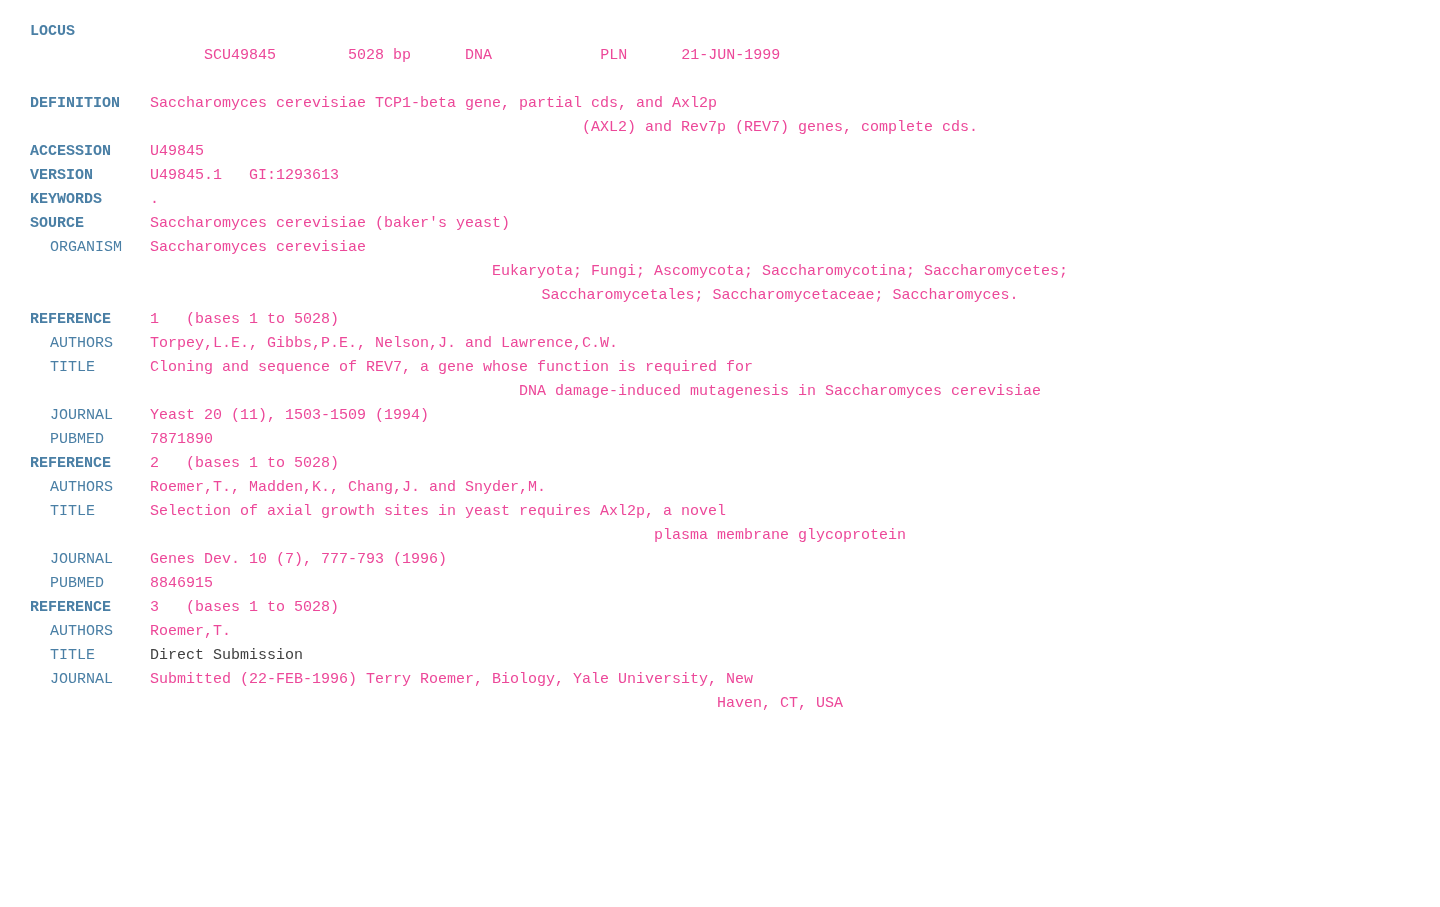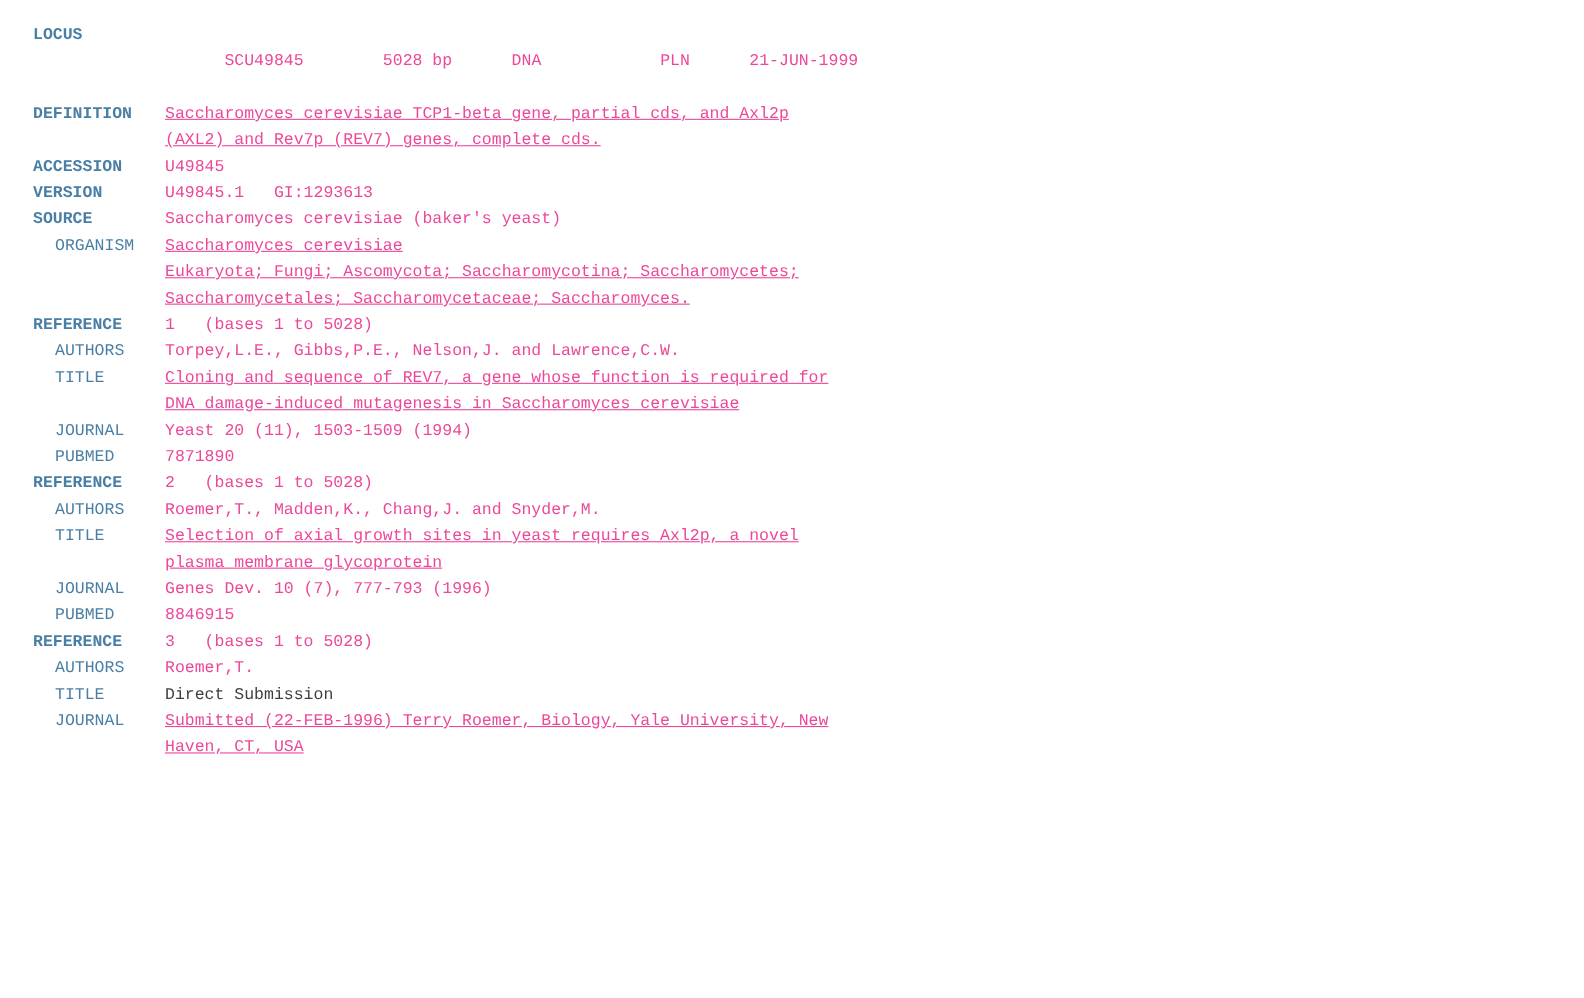--- a/index.html
+++ b/index.html
@@ -56,7 +56,6 @@
     .multiline-value {
       display: flex;
       flex-direction: column;
-      text-decoration: underline;
     }
 
     .continuation {

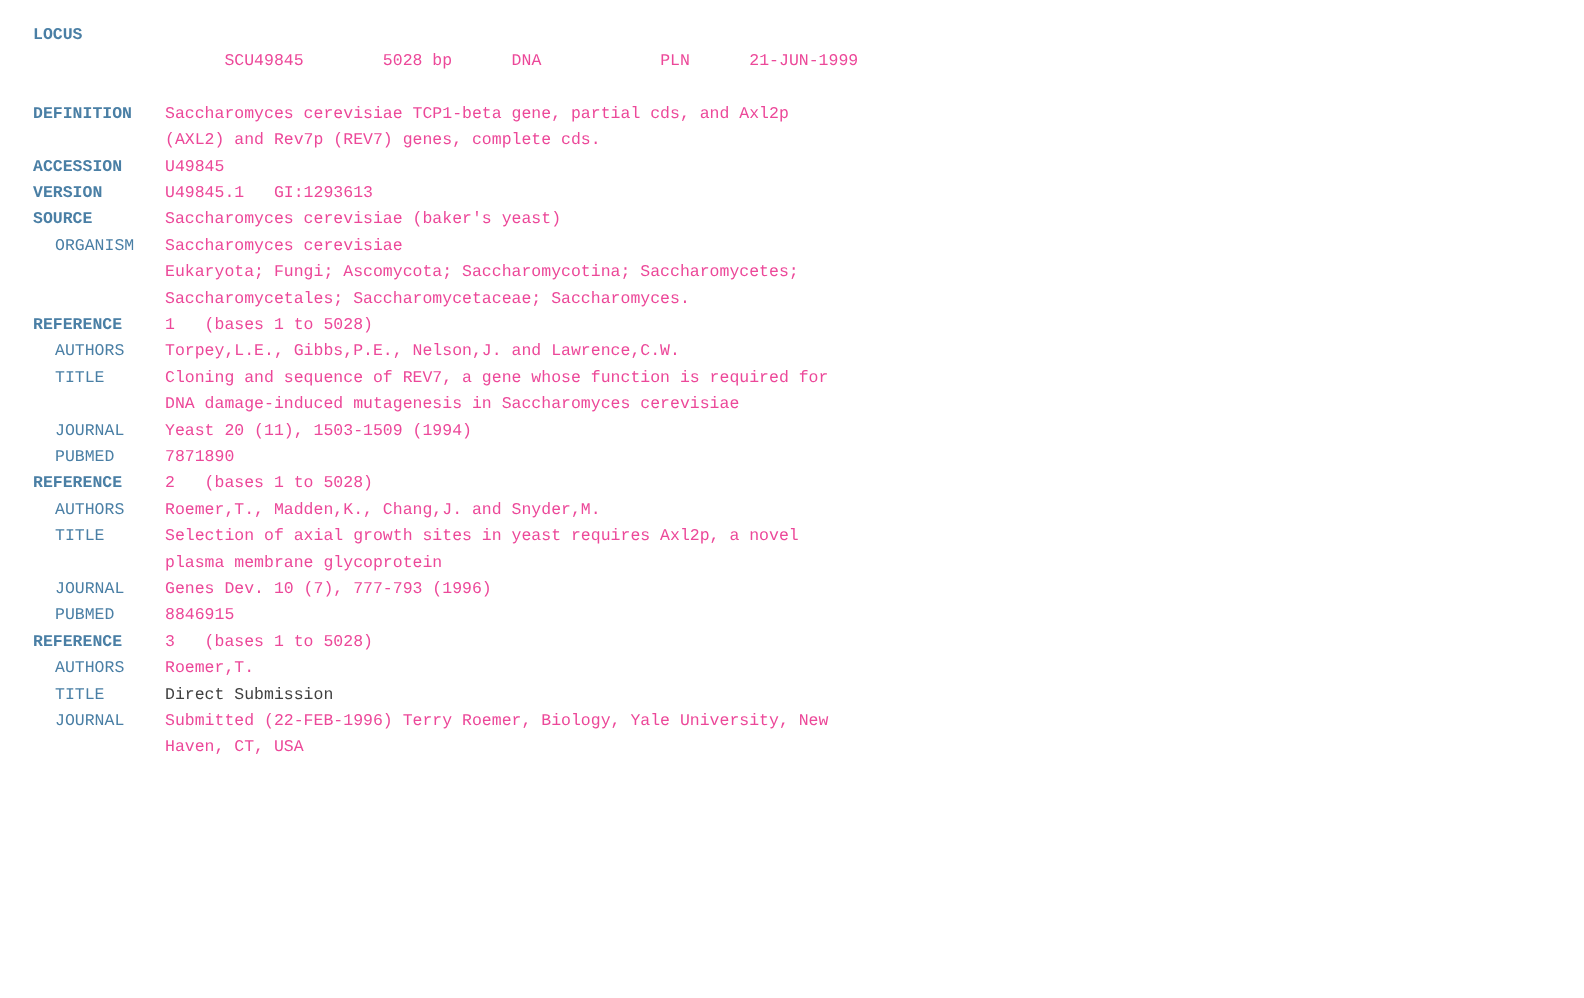--- a/index.html
+++ b/index.html
@@ -60,6 +60,7 @@
 
     .continuation {
       margin-left: 0;
+      text-align: center;
     }
 
     .block {

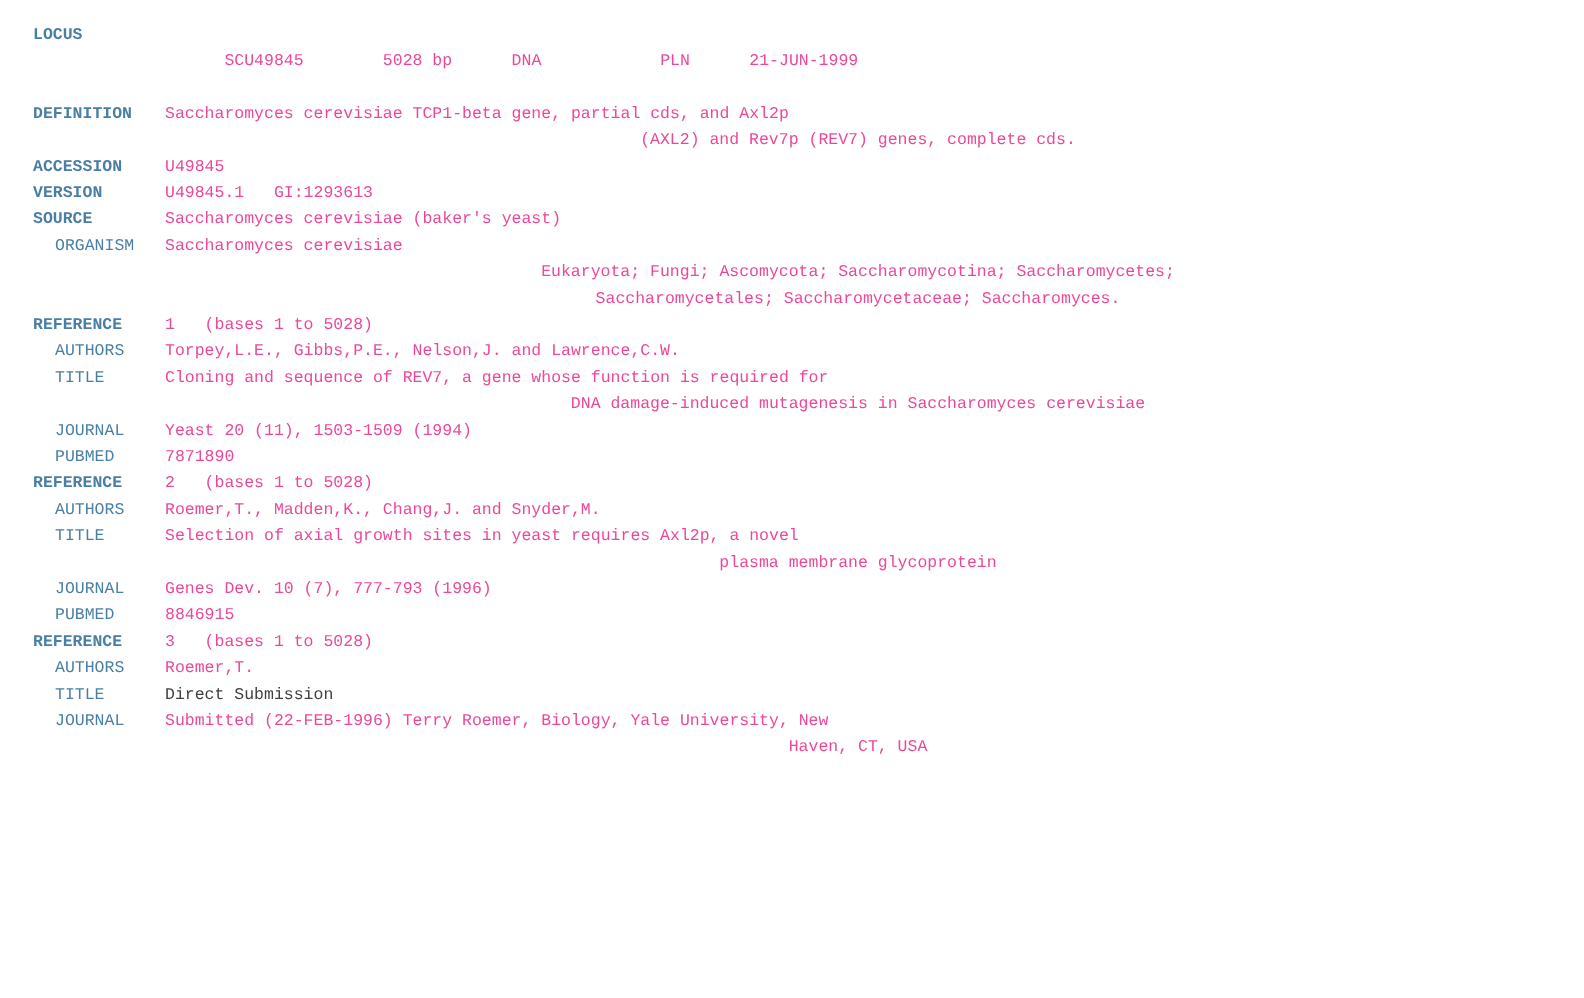--- a/index.html
+++ b/index.html
@@ -97,6 +97,10 @@
     <span class="field-value">U49845.1   GI:1293613</span>
   </div>
 
+  <div class="record-line block">
+    <span class="field-label">KEYWORDS</span>
+    <span class="field-value">.</span>
+  </div>
 
   <div class="record-line block">
     <span class="field-label">SOURCE</span>

